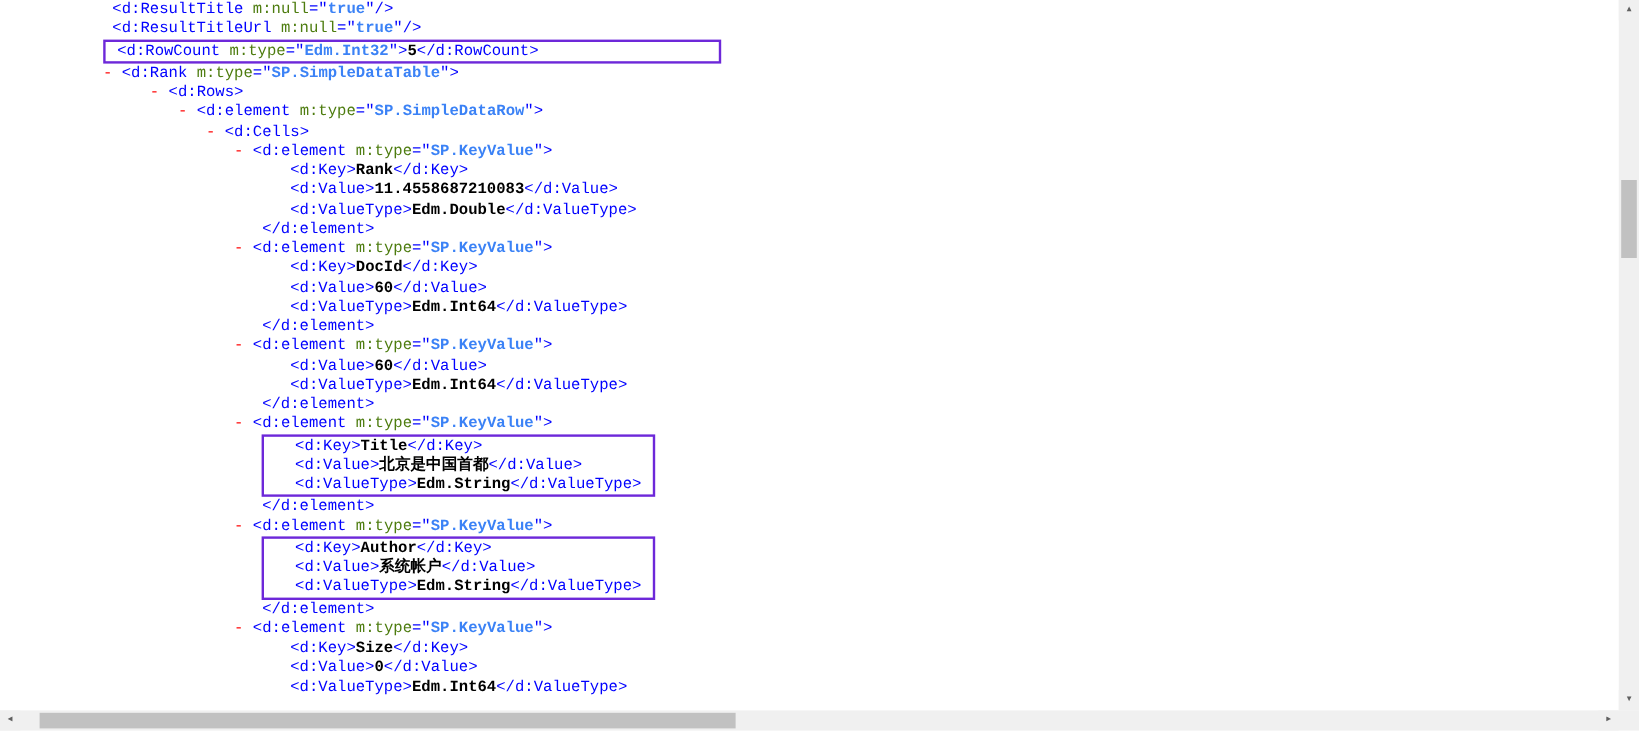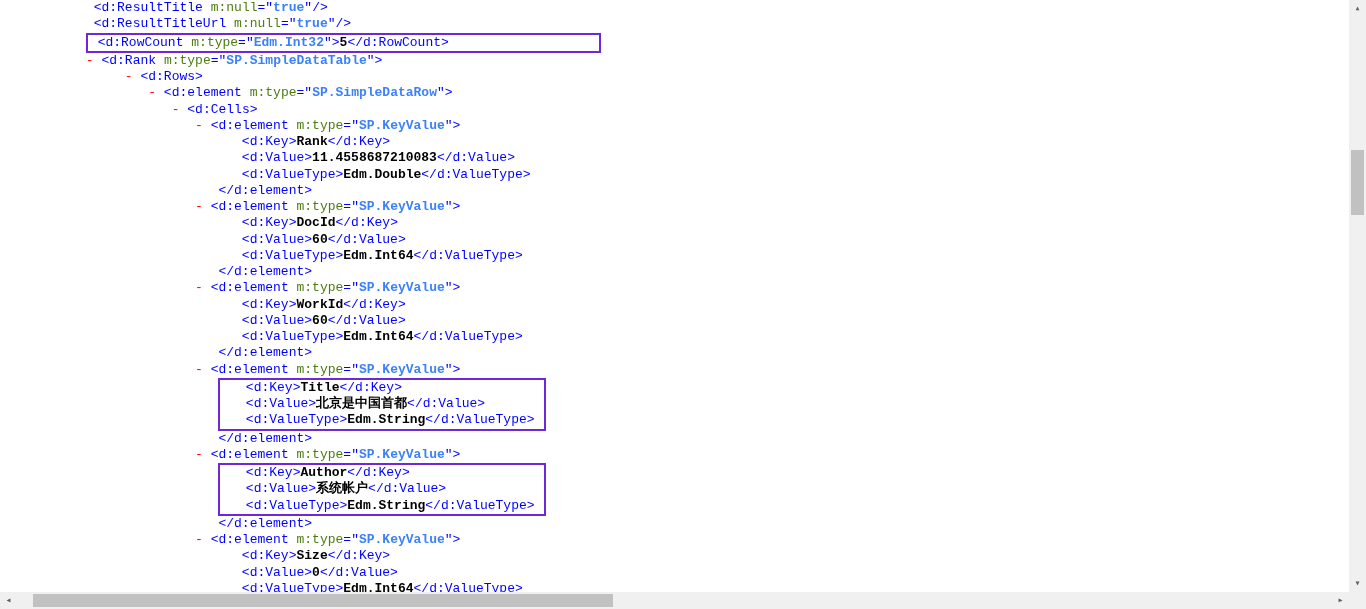--- a/index.html
+++ b/index.html
@@ -139,7 +139,6 @@
 <div class="line"><span>                            </span><span class="tag">&lt;/</span><span class="tag">d:element</span><span class="tag">&gt;</span></div>
 
 <div class="line"><span>                         </span><span class="tog">-</span> <span class="tag">&lt;</span><span class="tag">d:element</span> <span class="attr">m:type</span><span class="tag">=</span><span class="q">"</span><span class="val">SP.KeyValue</span><span class="q">"</span><span class="tag">&gt;</span></div>
-<div class="line"><span>                               </span><span class="tag">&lt;</span><span class="tag">d:Key</span><span class="tag">&gt;</span><span class="txt">WorkId</span><span class="tag">&lt;/</span><span class="tag">d:Key</span><span class="tag">&gt;</span></div>
 <div class="line"><span>                               </span><span class="tag">&lt;</span><span class="tag">d:Value</span><span class="tag">&gt;</span><span class="txt">60</span><span class="tag">&lt;/</span><span class="tag">d:Value</span><span class="tag">&gt;</span></div>
 <div class="line"><span>                               </span><span class="tag">&lt;</span><span class="tag">d:ValueType</span><span class="tag">&gt;</span><span class="txt">Edm.Int64</span><span class="tag">&lt;/</span><span class="tag">d:ValueType</span><span class="tag">&gt;</span></div>
 <div class="line"><span>                            </span><span class="tag">&lt;/</span><span class="tag">d:element</span><span class="tag">&gt;</span></div>

